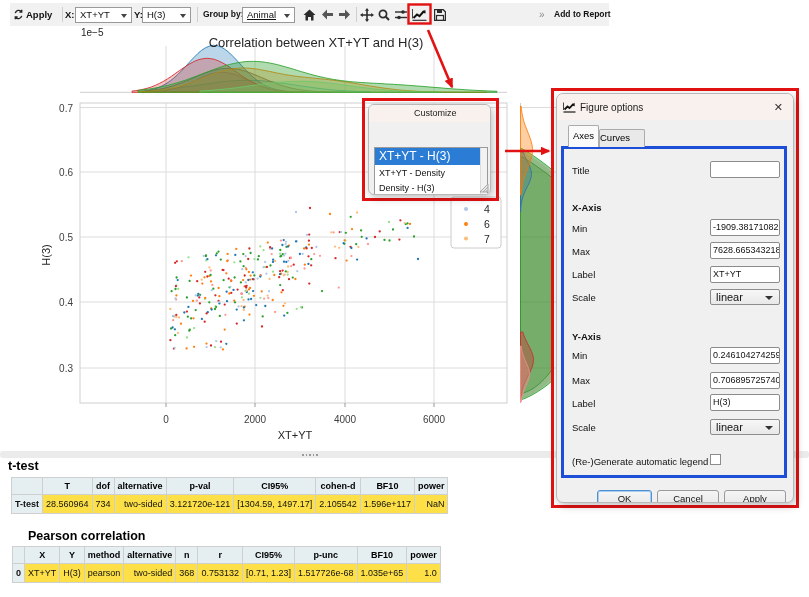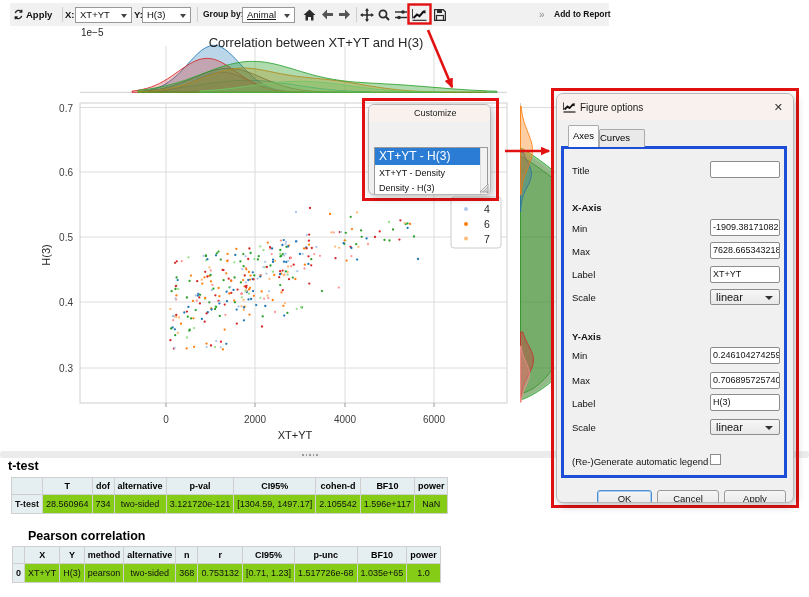--- a/index.html
+++ b/index.html
@@ -22,7 +22,7 @@
 table { border-collapse:collapse; font-size:9px; }
 th, td { border:1px solid #cfcfcf; padding:0 3px; white-space:nowrap; }
 th { background:#e5eef1; font-weight:bold; text-align:center; height:17px; }
-td { background:#84cc16; text-align:center; color:#111; height:19px; }
+td { background:#fde047; text-align:right; color:#111; height:19px; }
 td.idx { background:#e5eef1; font-weight:bold; text-align:center; }
 </style></head>
 <body>

